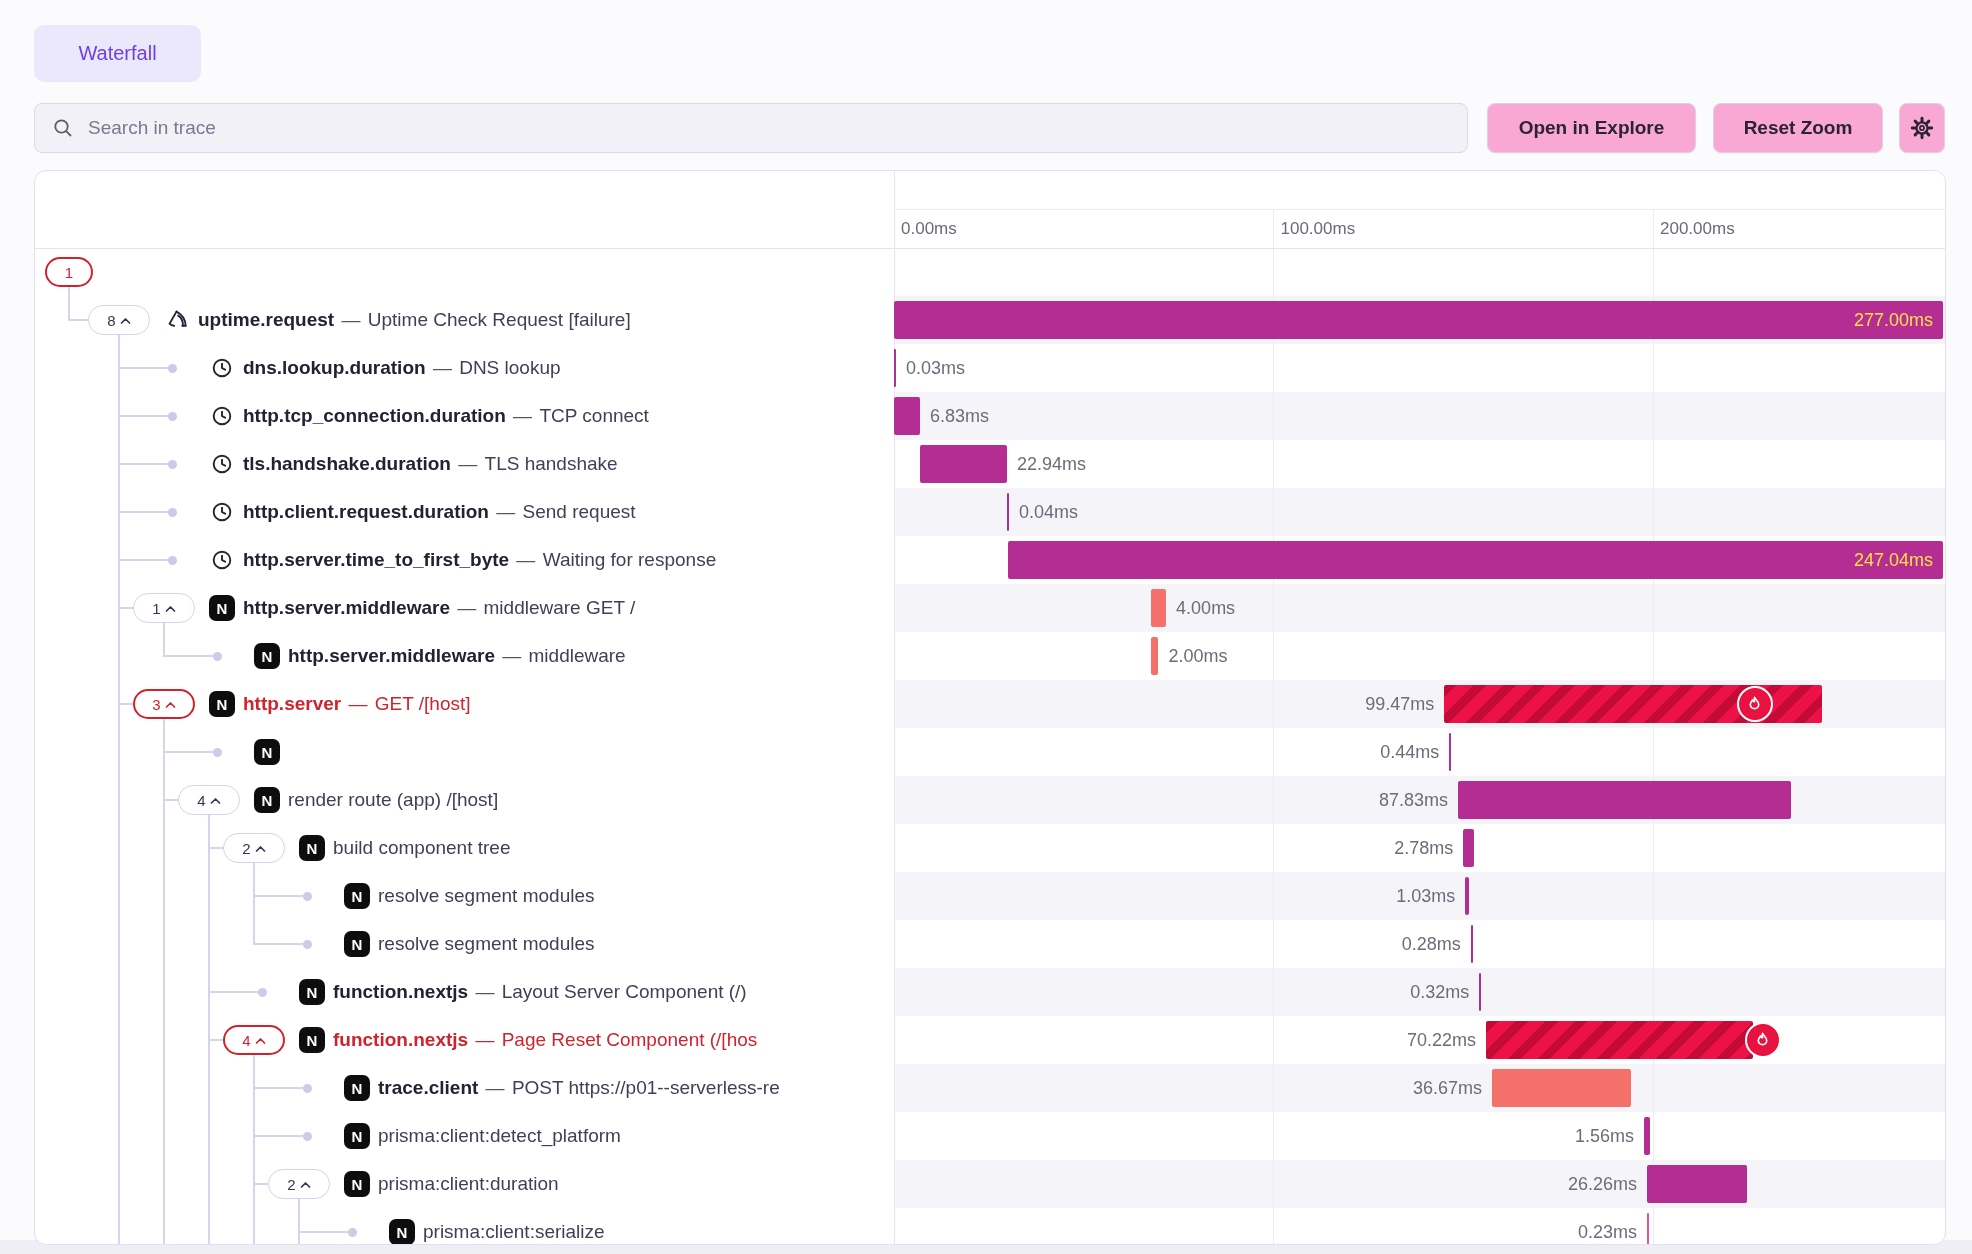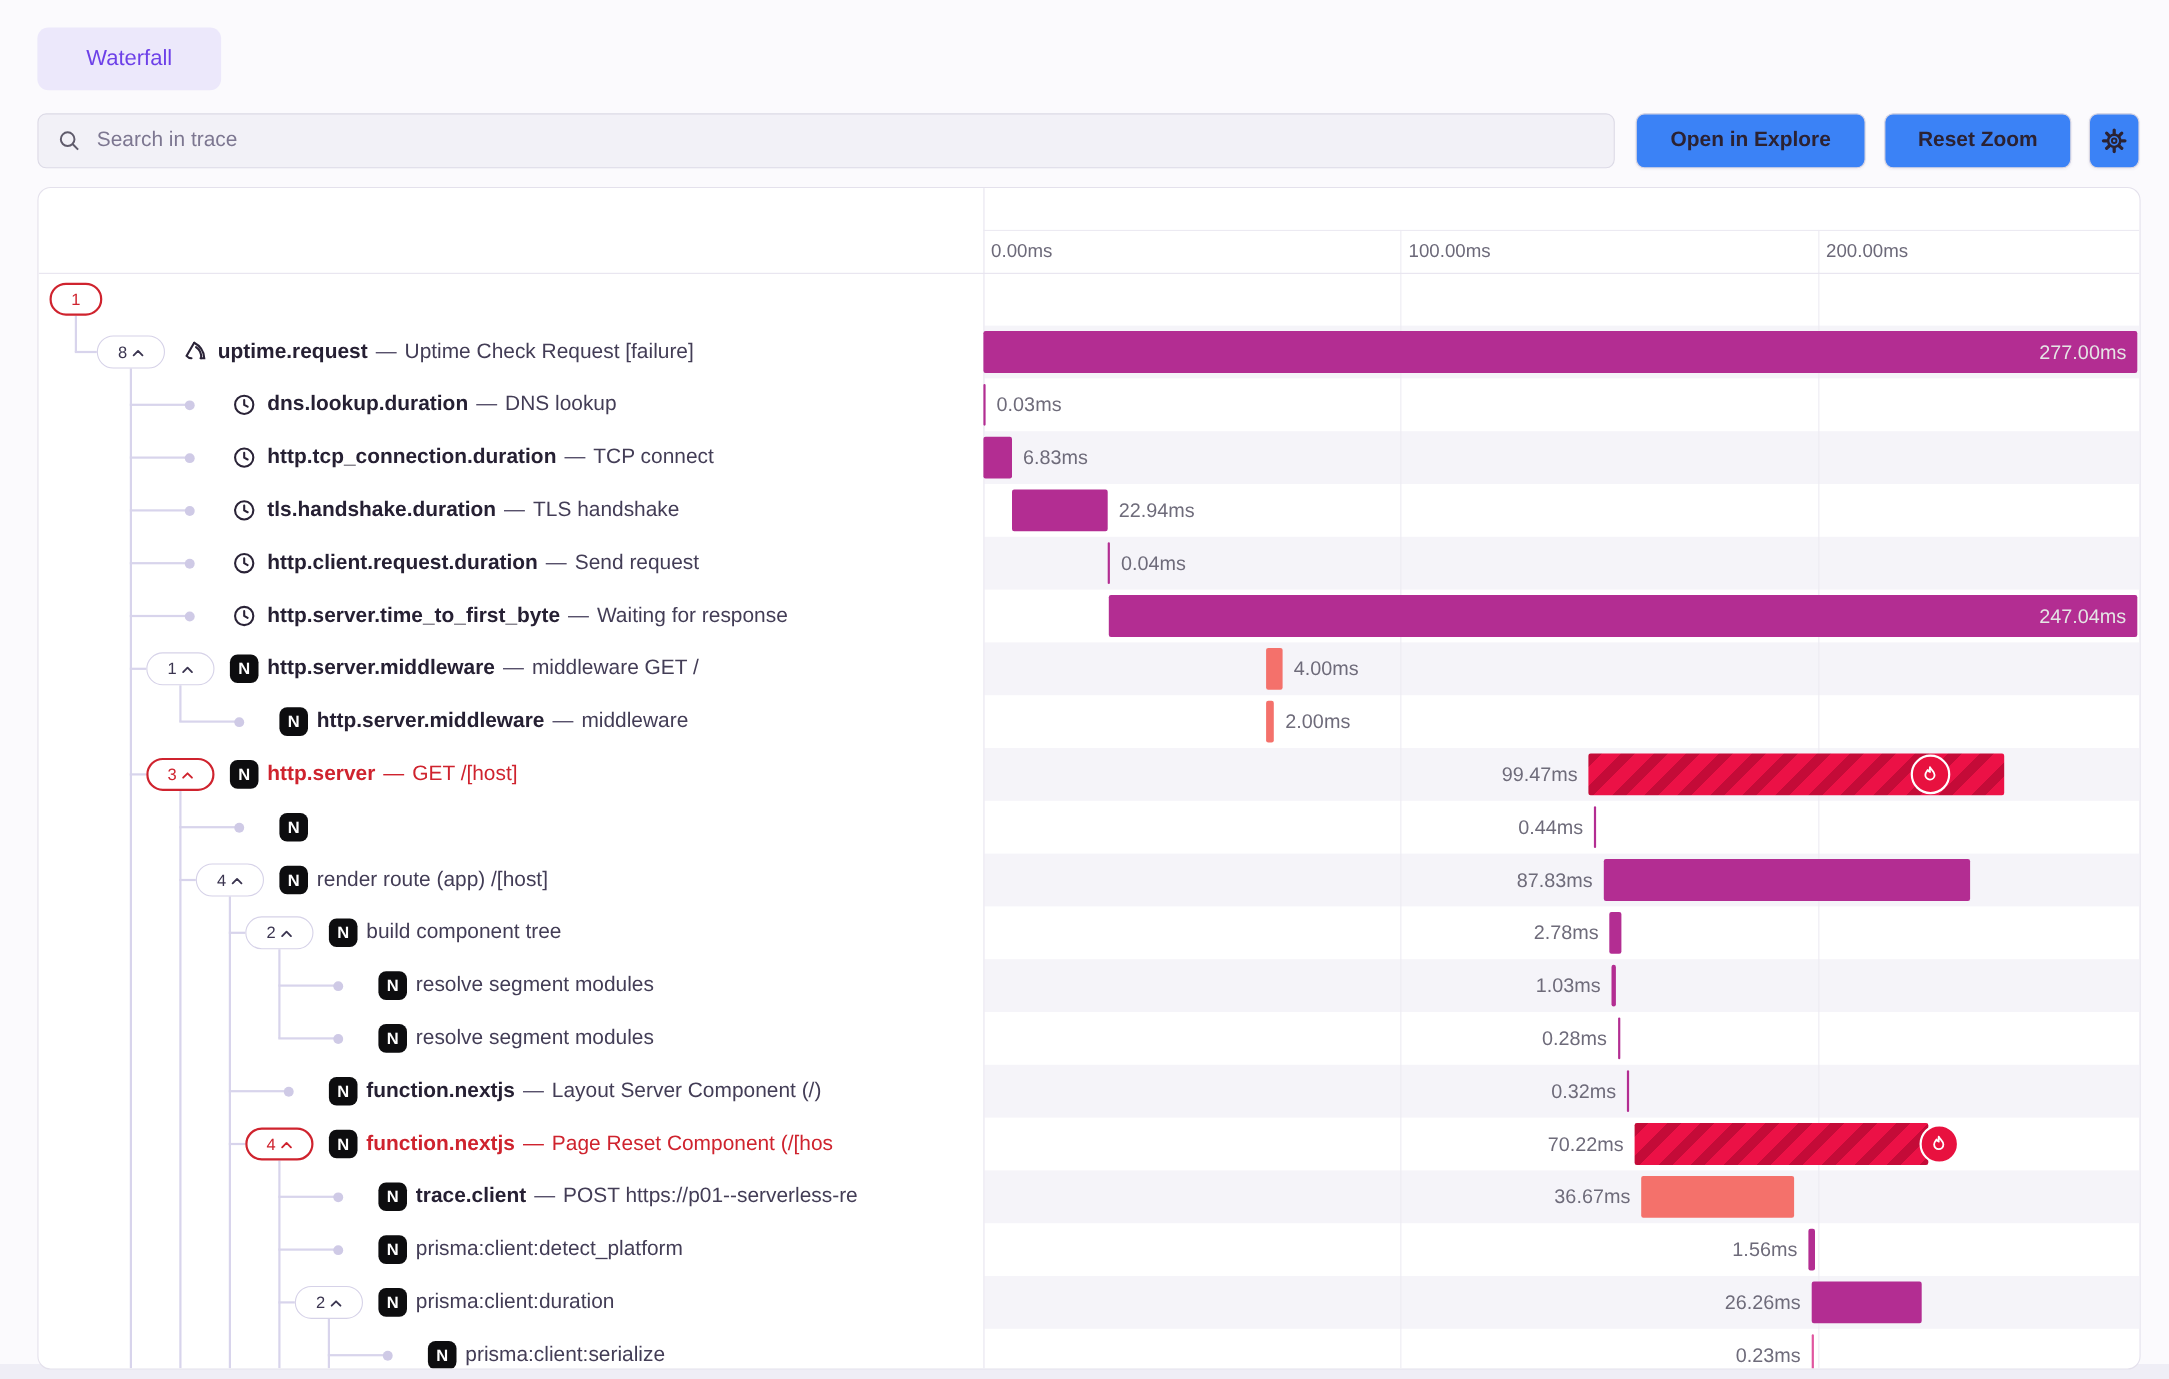--- a/index.html
+++ b/index.html
@@ -22,7 +22,7 @@
   .searchbar input{flex:1;border:none;outline:none;background:transparent;
        font-family:inherit;font-size:19px;color:#3a3450;margin-left:12px;}
   .searchbar input::placeholder{color:#7d7791;opacity:1;}
-  .btn{top:103px;height:50px;border-radius:8px;background:#3b82f6;border:1px solid #d8d5e2;
+  .btn{top:103px;height:50px;border-radius:8px;background:#f9a8d4;border:1px solid #d8d5e2;
        box-sizing:border-box;display:flex;align-items:center;justify-content:center;
        font-size:19px;font-weight:700;color:#2b2233;box-shadow:0 1px 2px rgba(40,30,70,0.04);cursor:pointer;}
   

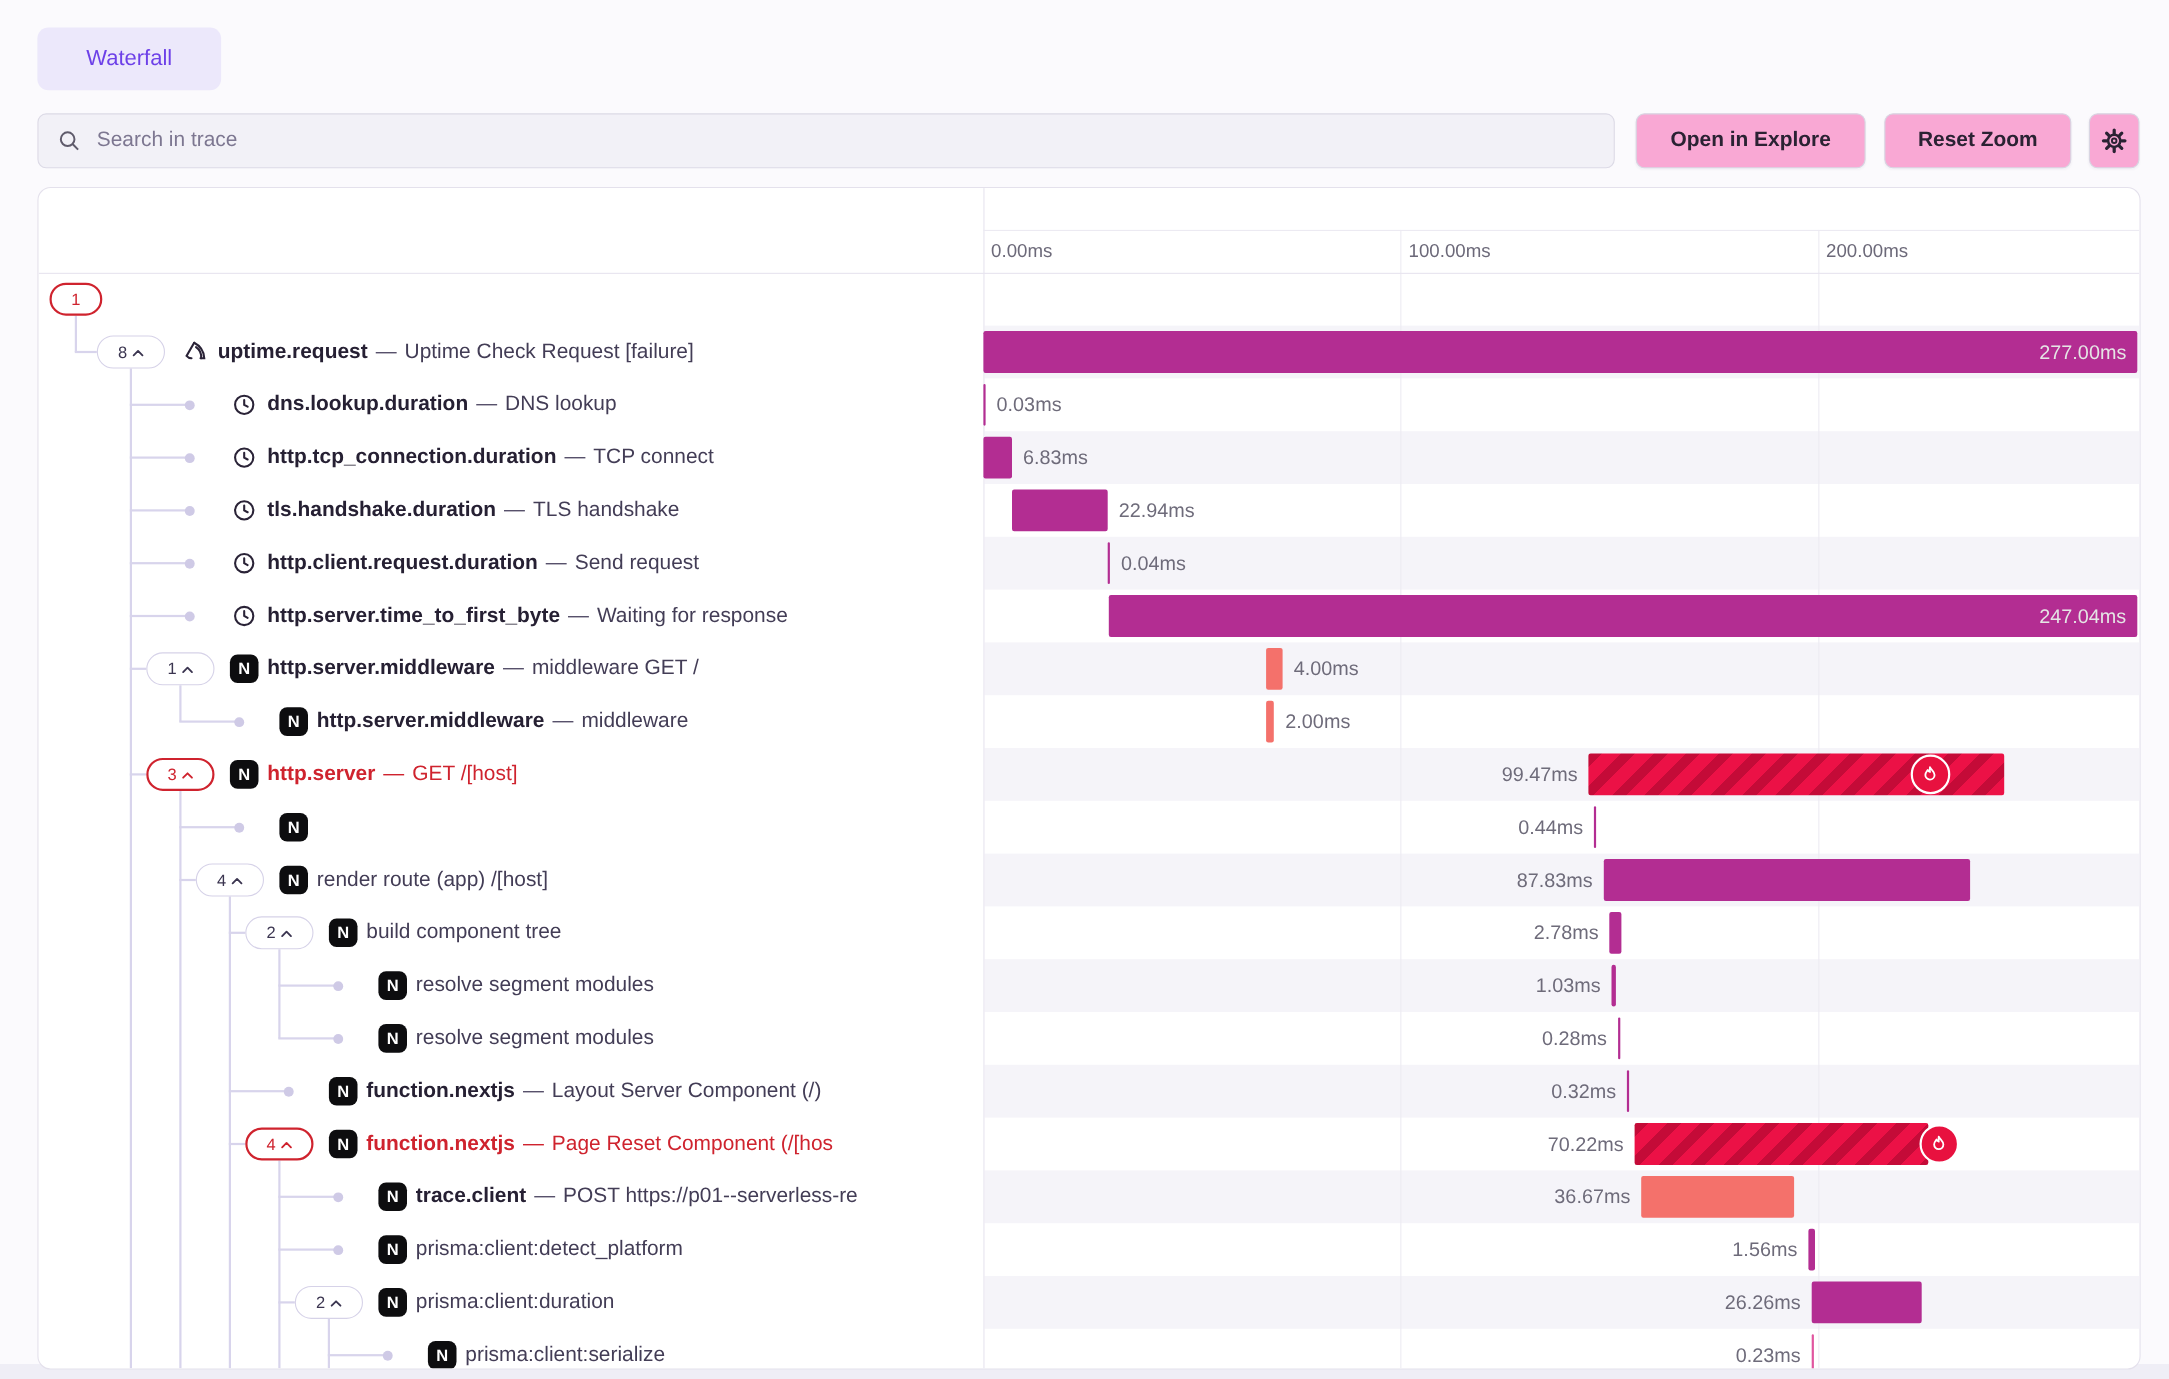--- a/index.html
+++ b/index.html
@@ -53,7 +53,7 @@
   .bar{height:38px;border-radius:2px;}
   .bar.hatch{background:repeating-linear-gradient(135deg,#c40b38 0 9px,#ec1146 9px 21px);}
   .barlabel{height:48px;line-height:48px;font-size:18px;color:#6e6b7a;white-space:nowrap;}
-  .inlabel{position:absolute;right:10px;top:0;height:38px;line-height:38px;font-size:18px;color:#e5e5e5;}
+  .inlabel{position:absolute;right:10px;top:0;height:38px;line-height:38px;font-size:18px;color:#fde047;}
   .fire{position:absolute;top:1px;width:36px;height:36px;border-radius:50%;
         background:#e8113f;border:2.5px solid #fff;box-sizing:border-box;
         display:flex;align-items:center;justify-content:center;}

